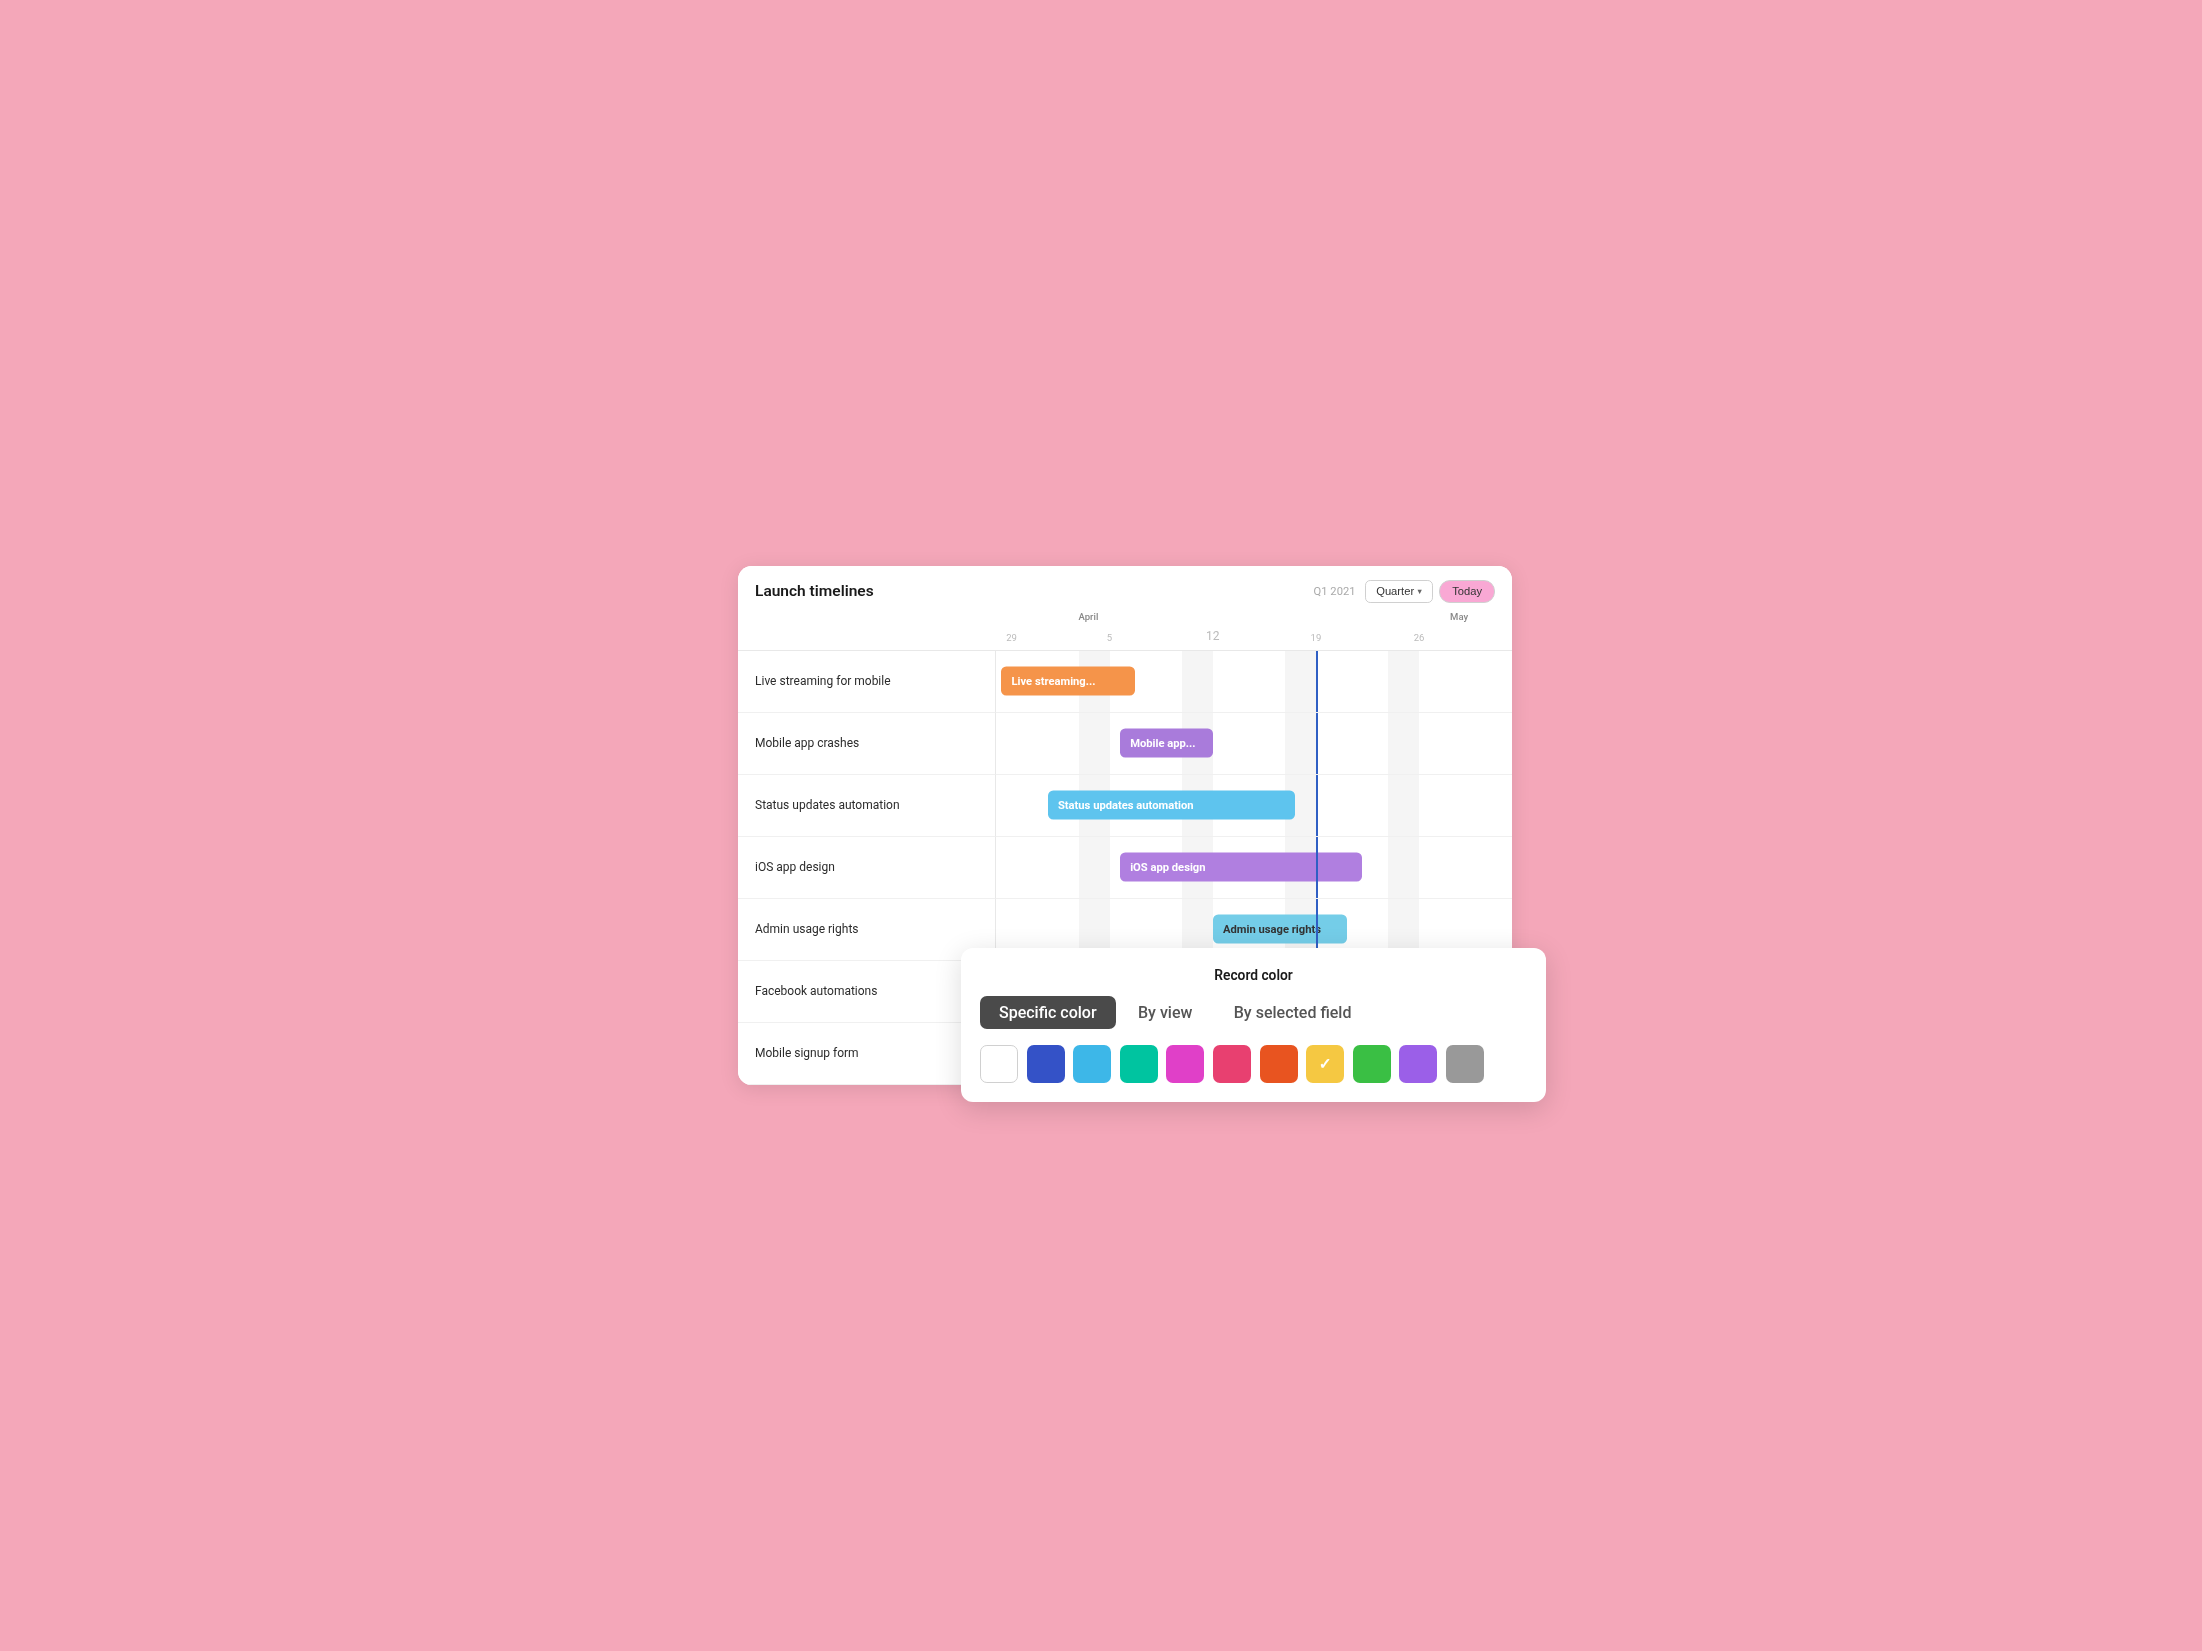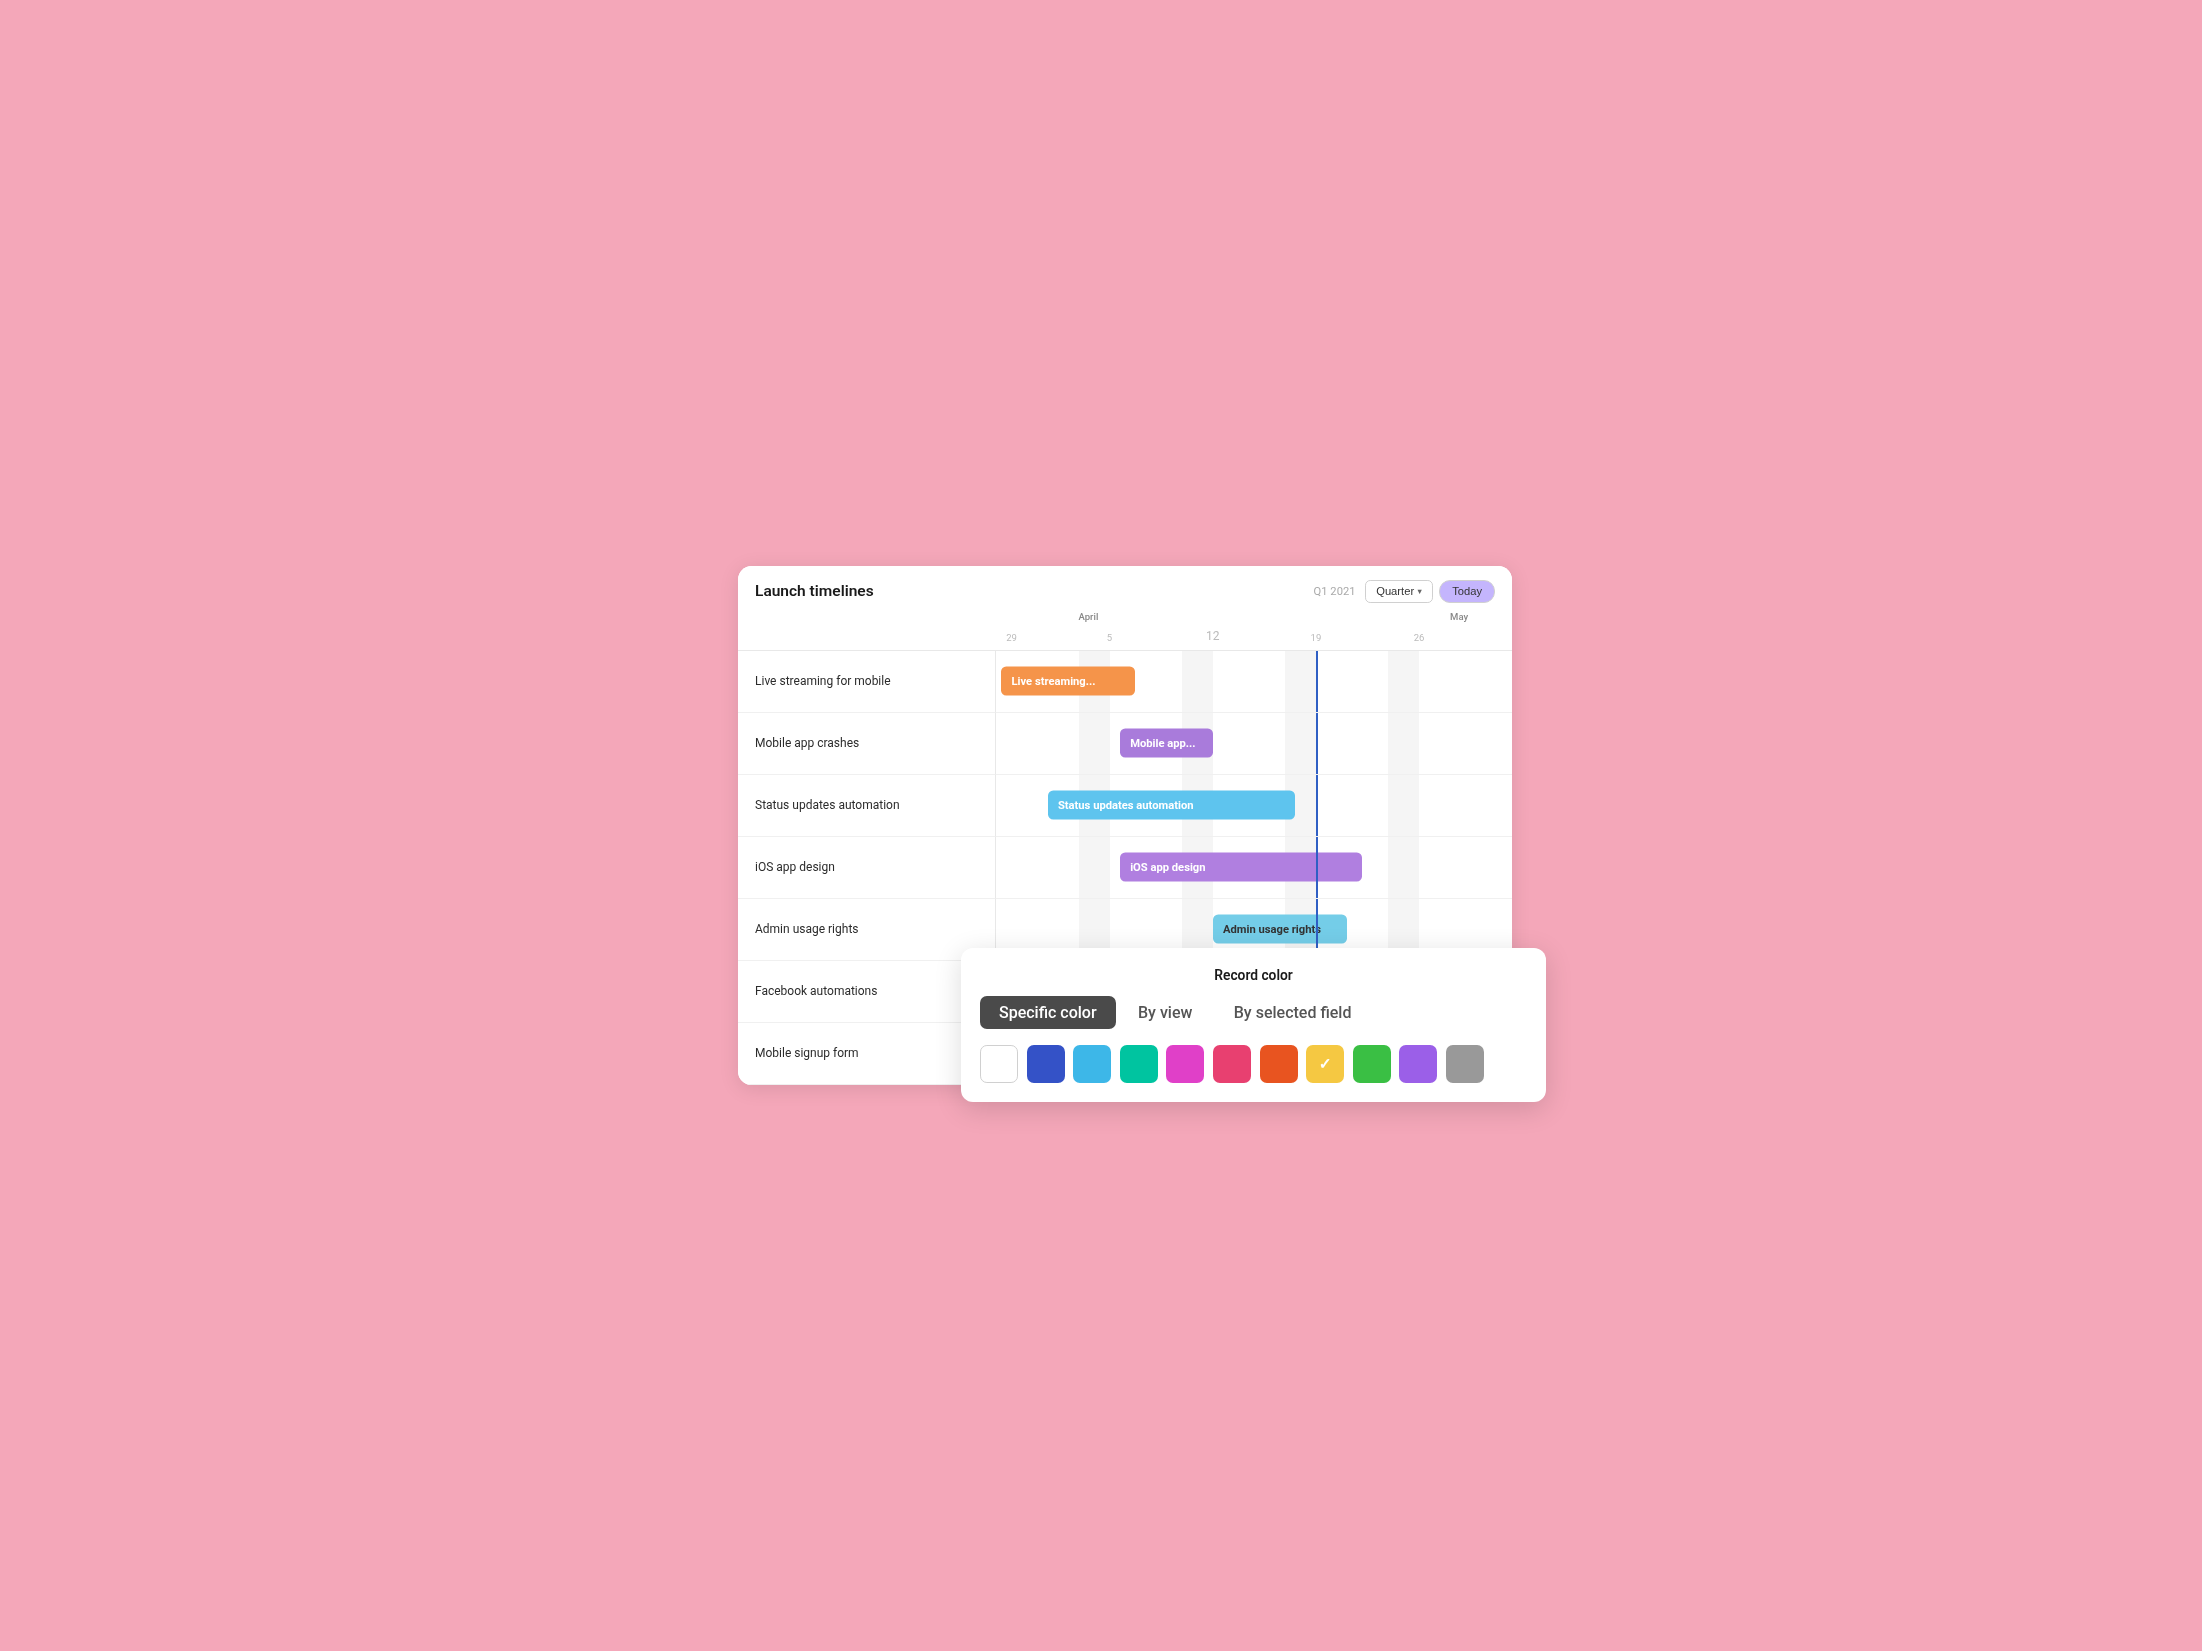--- a/index.html
+++ b/index.html
@@ -68,7 +68,7 @@
     }
 
     .today-btn {
-      background: #c4b5fd;
+      background: #f9a8d4;
       border: 0.9px solid #d0d0d0;
       border-radius: 11px;
       padding: 4.3px 12px;

